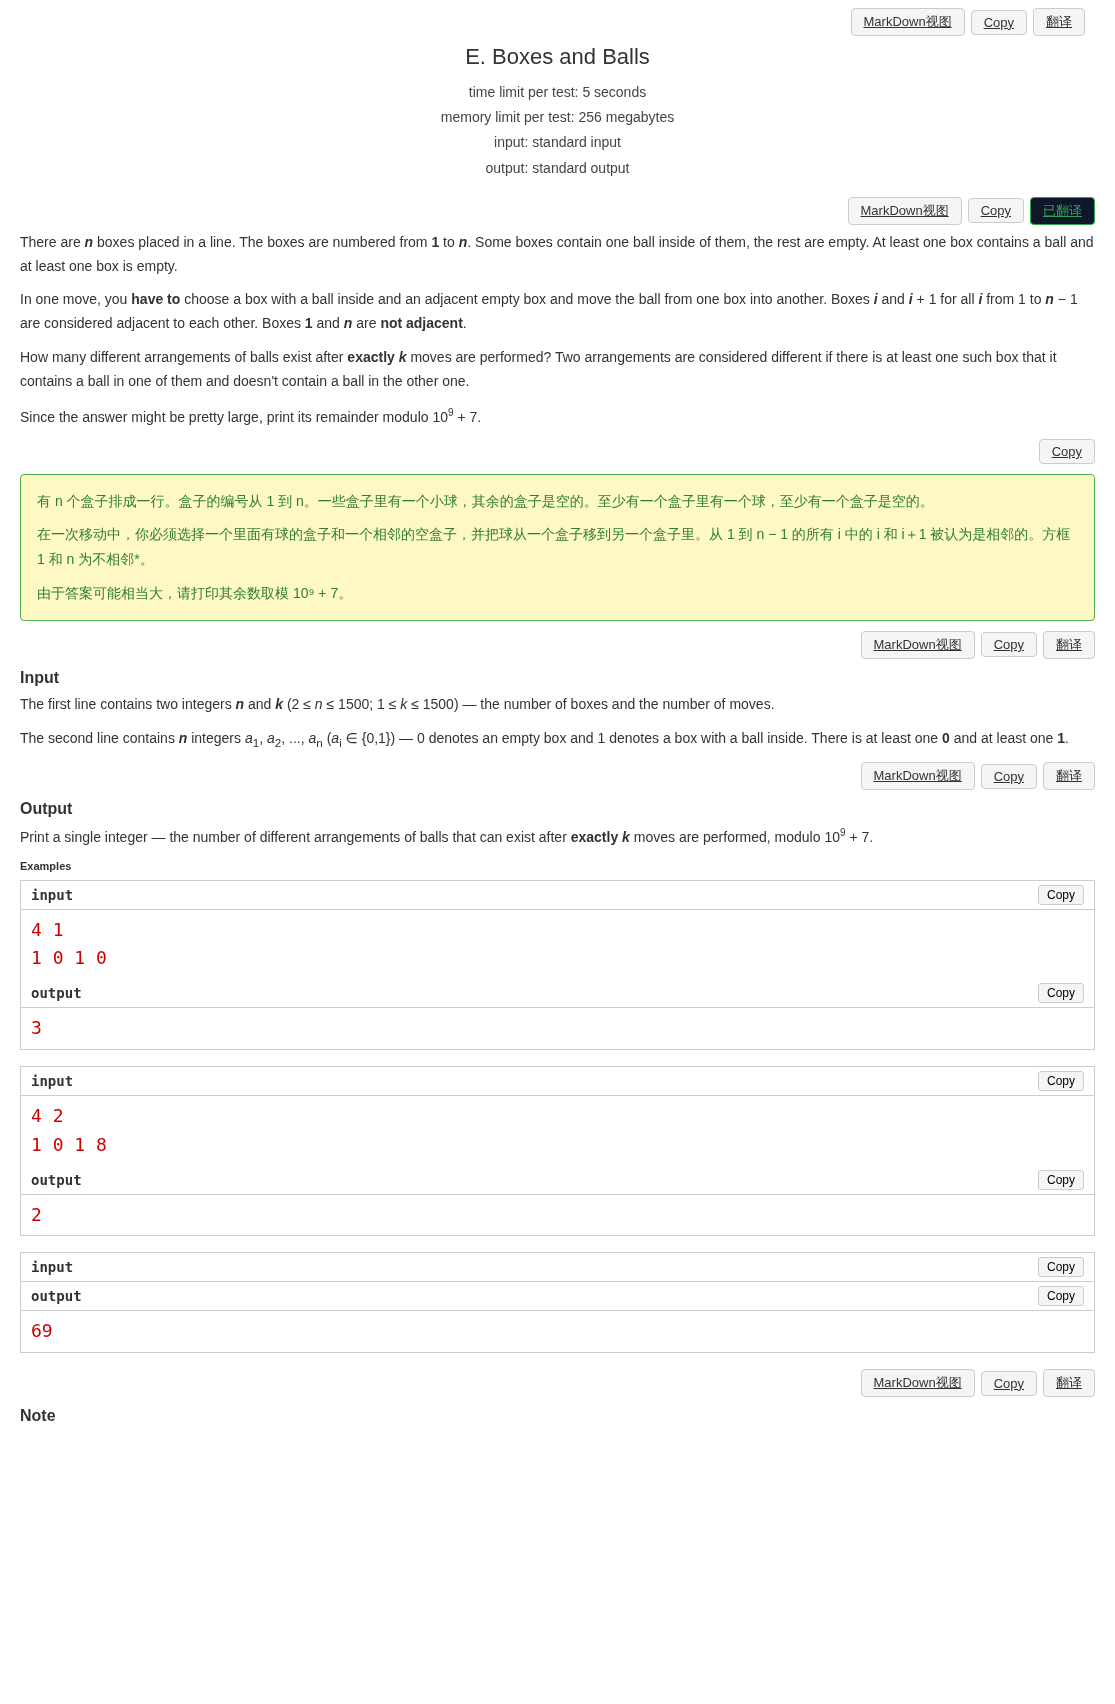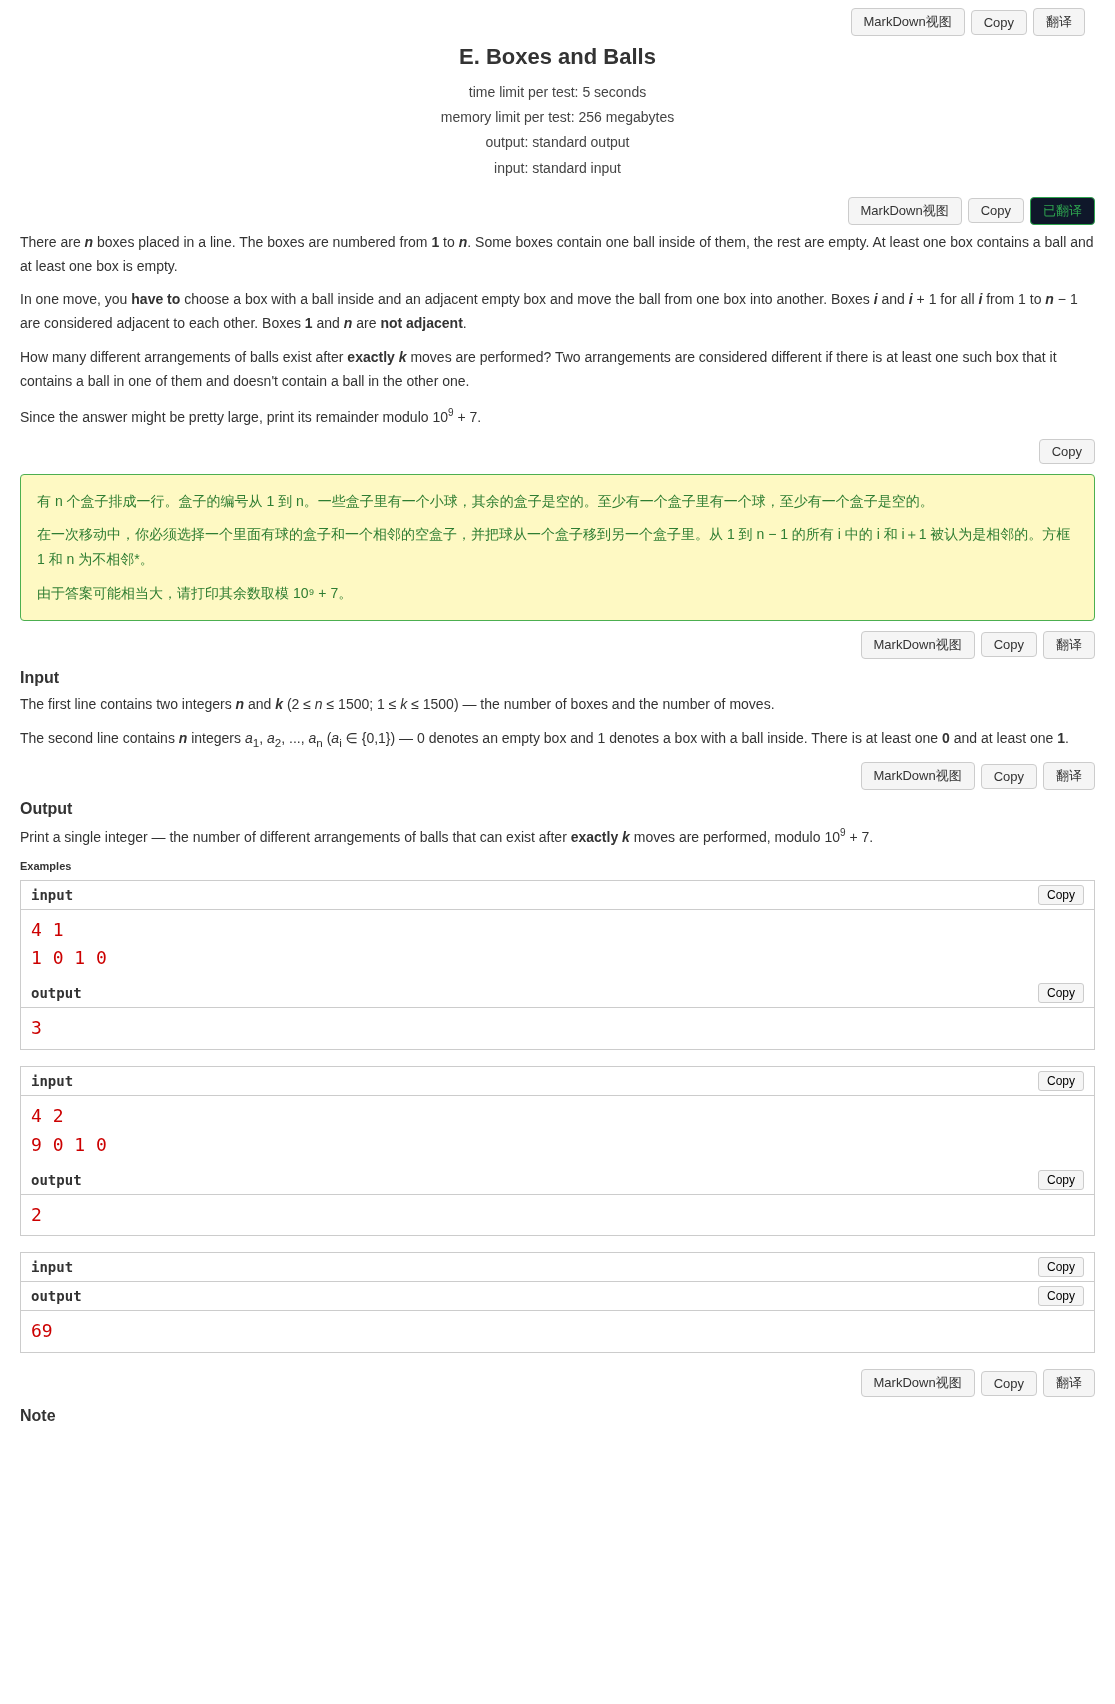--- a/index.html
+++ b/index.html
@@ -32,6 +32,7 @@
       border-radius: 4px;
       cursor: pointer;
       font-size: 13px;
+      text-decoration: underline;
     }
     .toolbar-btn.translated {
       color: #2ea44f;

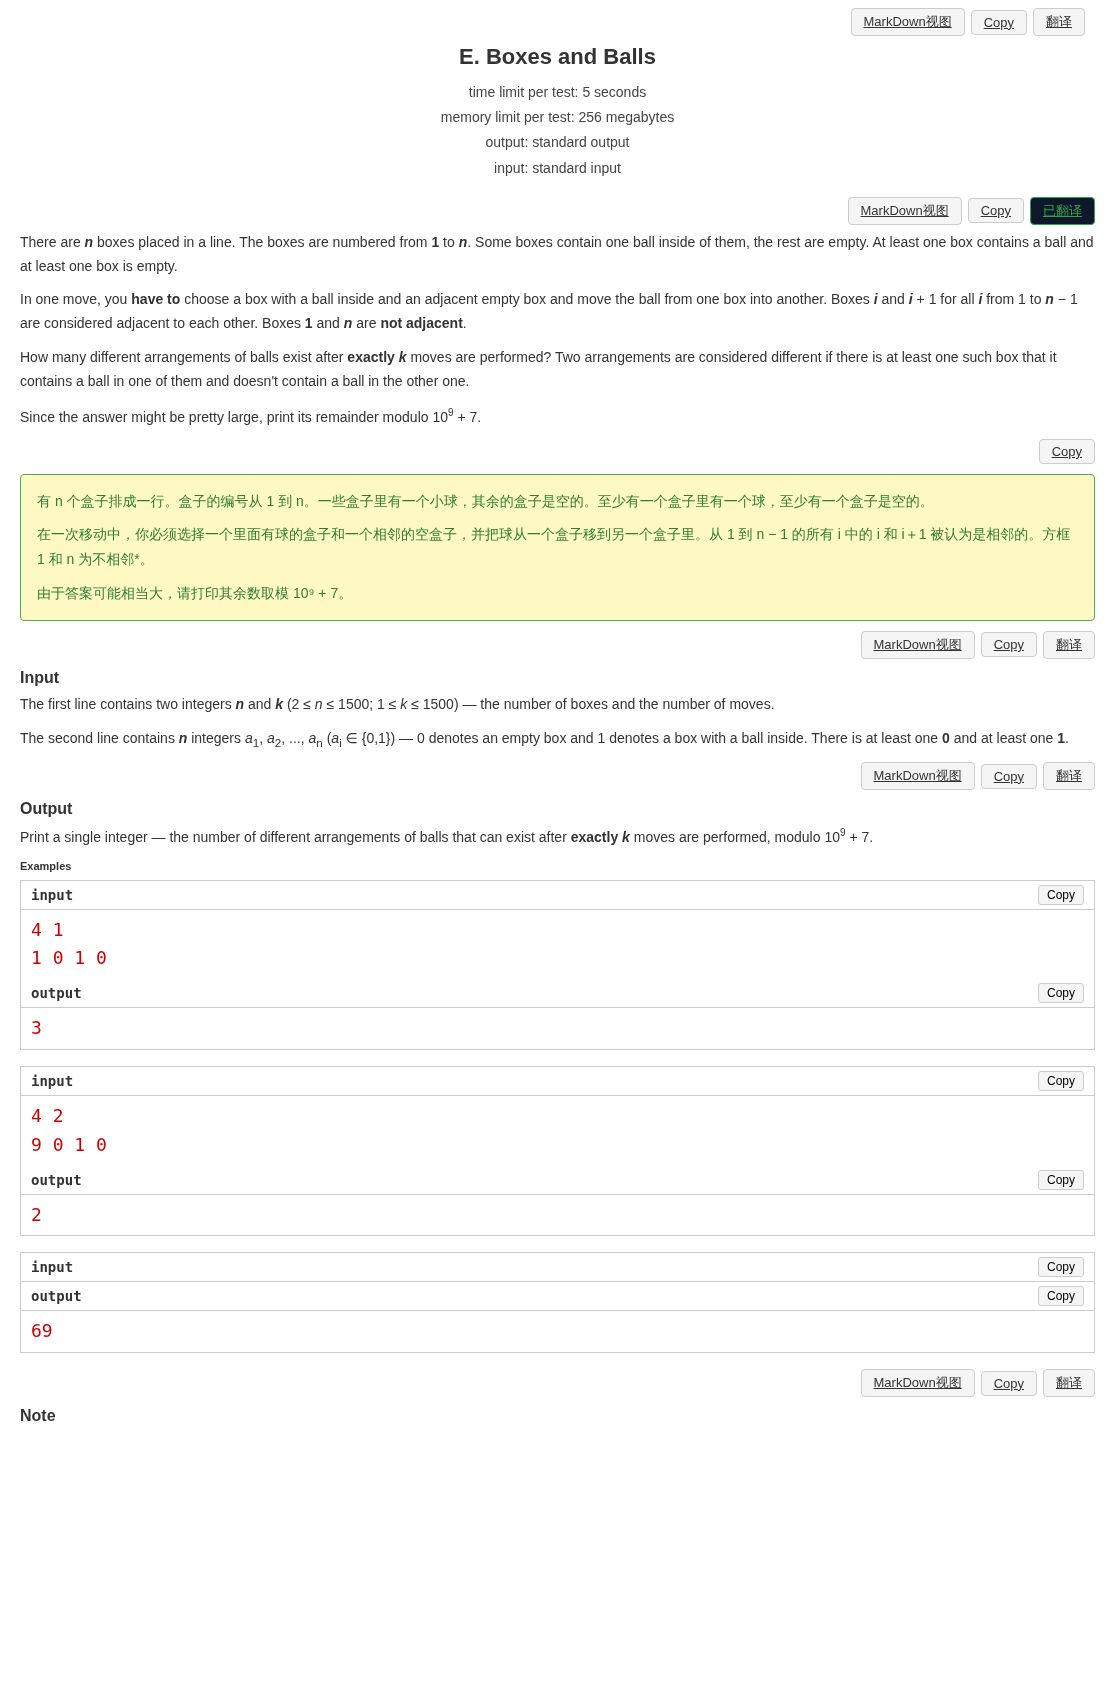--- a/index.html
+++ b/index.html
@@ -47,7 +47,7 @@
     }
     .problem-title {
       font-size: 22px;
-      font-weight: bold;
+      font-weight: normal;
       margin-bottom: 10px;
     }
     .problem-meta {

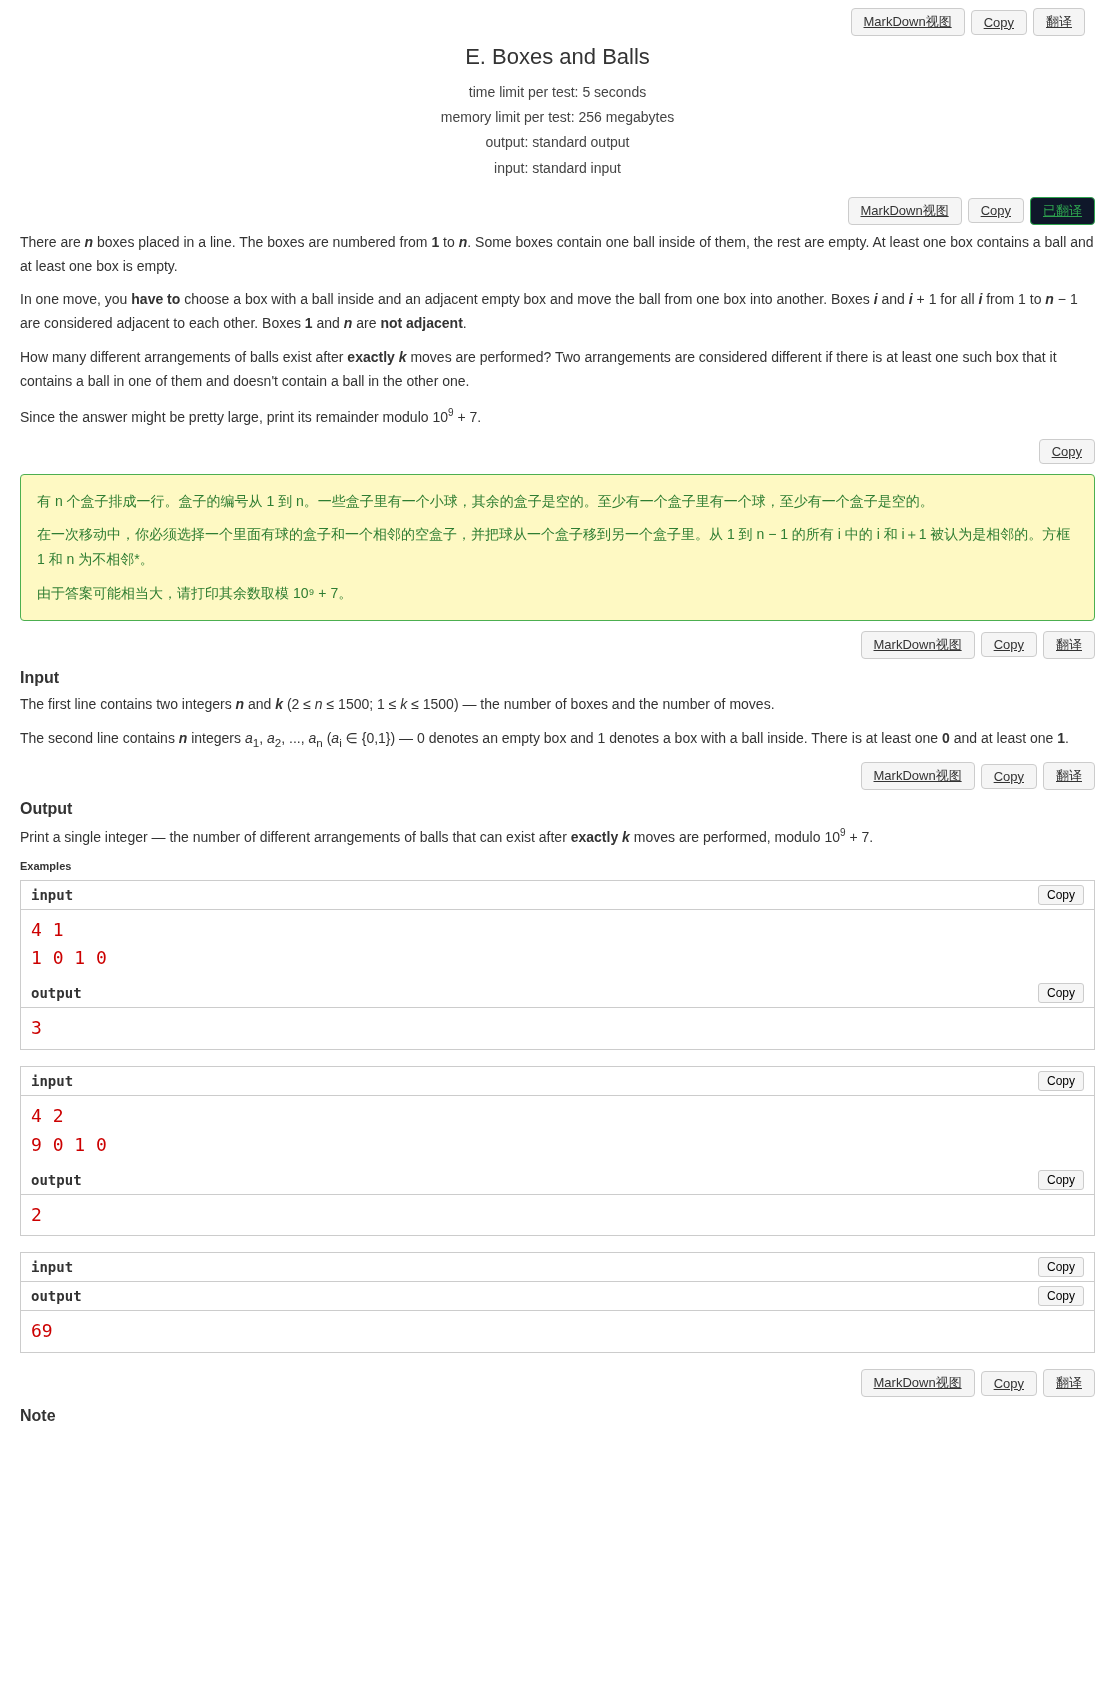--- a/index.html
+++ b/index.html
@@ -171,8 +171,8 @@
     <div class="problem-meta">
       <div>time limit per test: 5 seconds</div>
       <div>memory limit per test: 256 megabytes</div>
+      <div>input: standard input</div>
       <div>output: standard output</div>
-      <div>input: standard input</div>
     </div>
   </div>
 

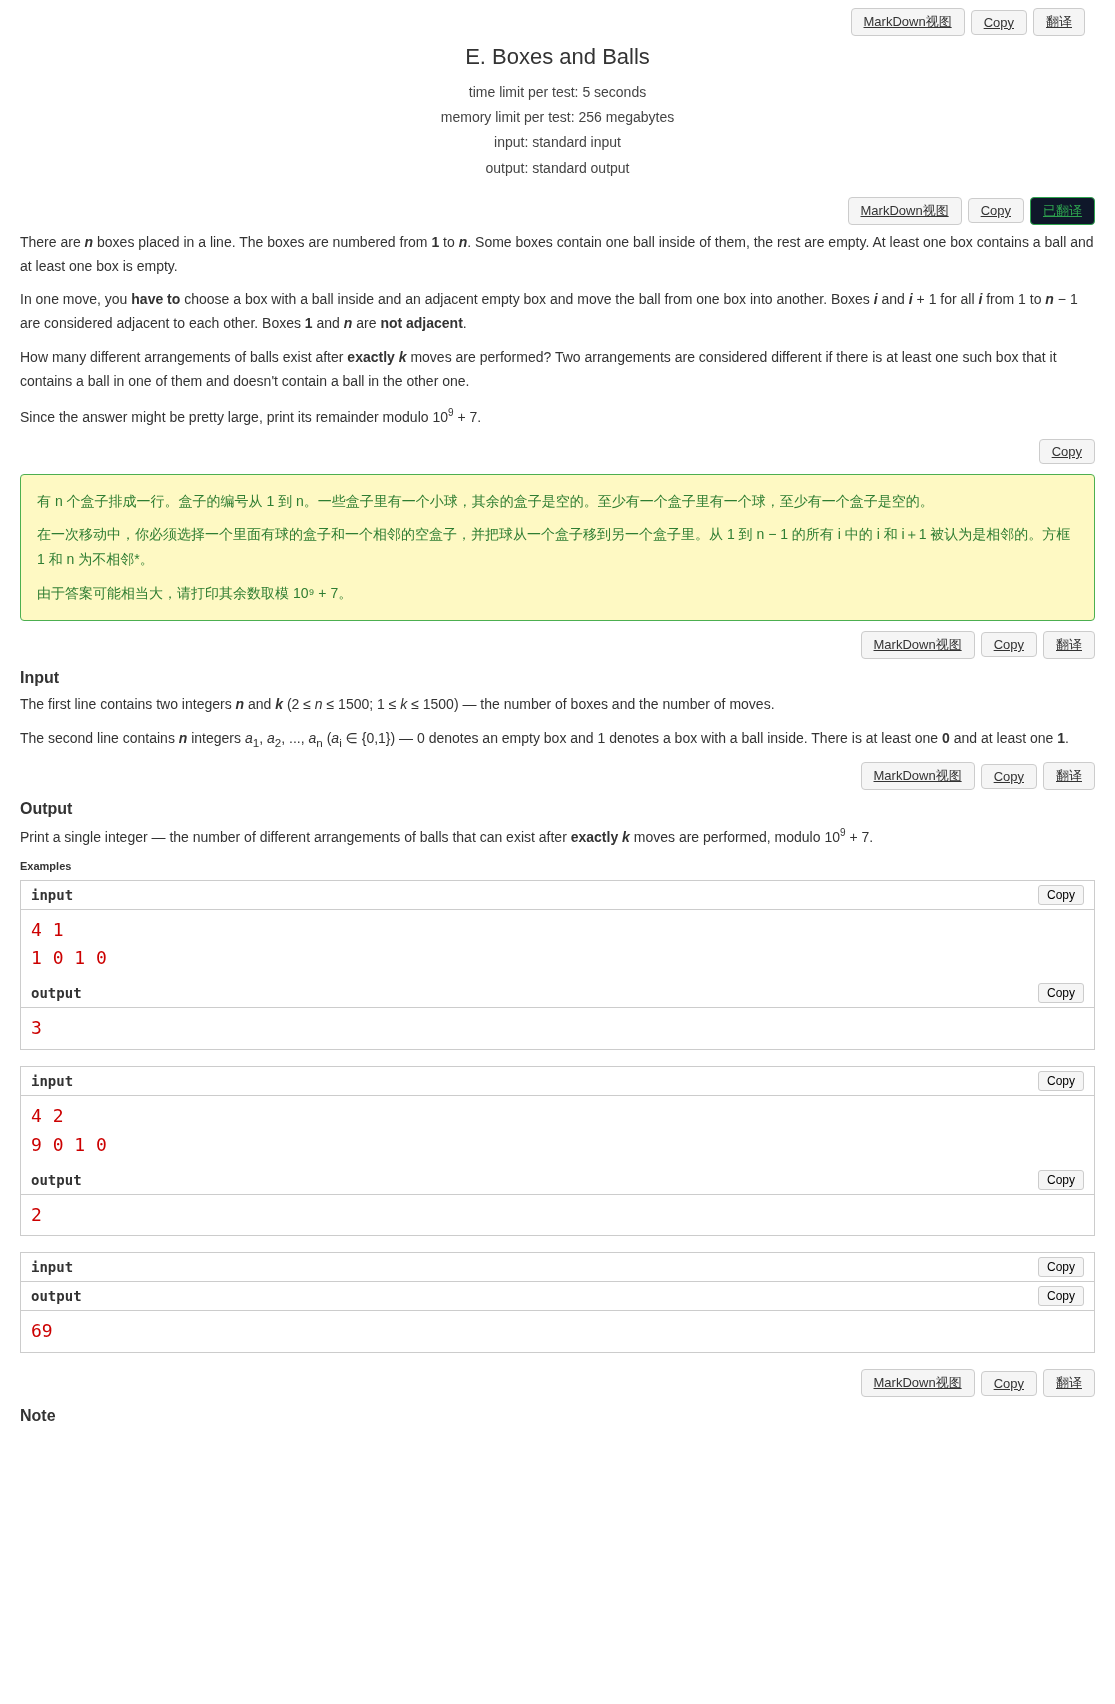--- a/index.html
+++ b/index.html
@@ -262,7 +262,7 @@
       <button class="example-copy-btn">Copy</button>
     </div>
     <div class="example-value">4 2
-9 0 1 0</div>
+1 0 1 8</div>
     <div class="example-label-row">
       <span class="example-label">output</span>
       <button class="example-copy-btn">Copy</button>

